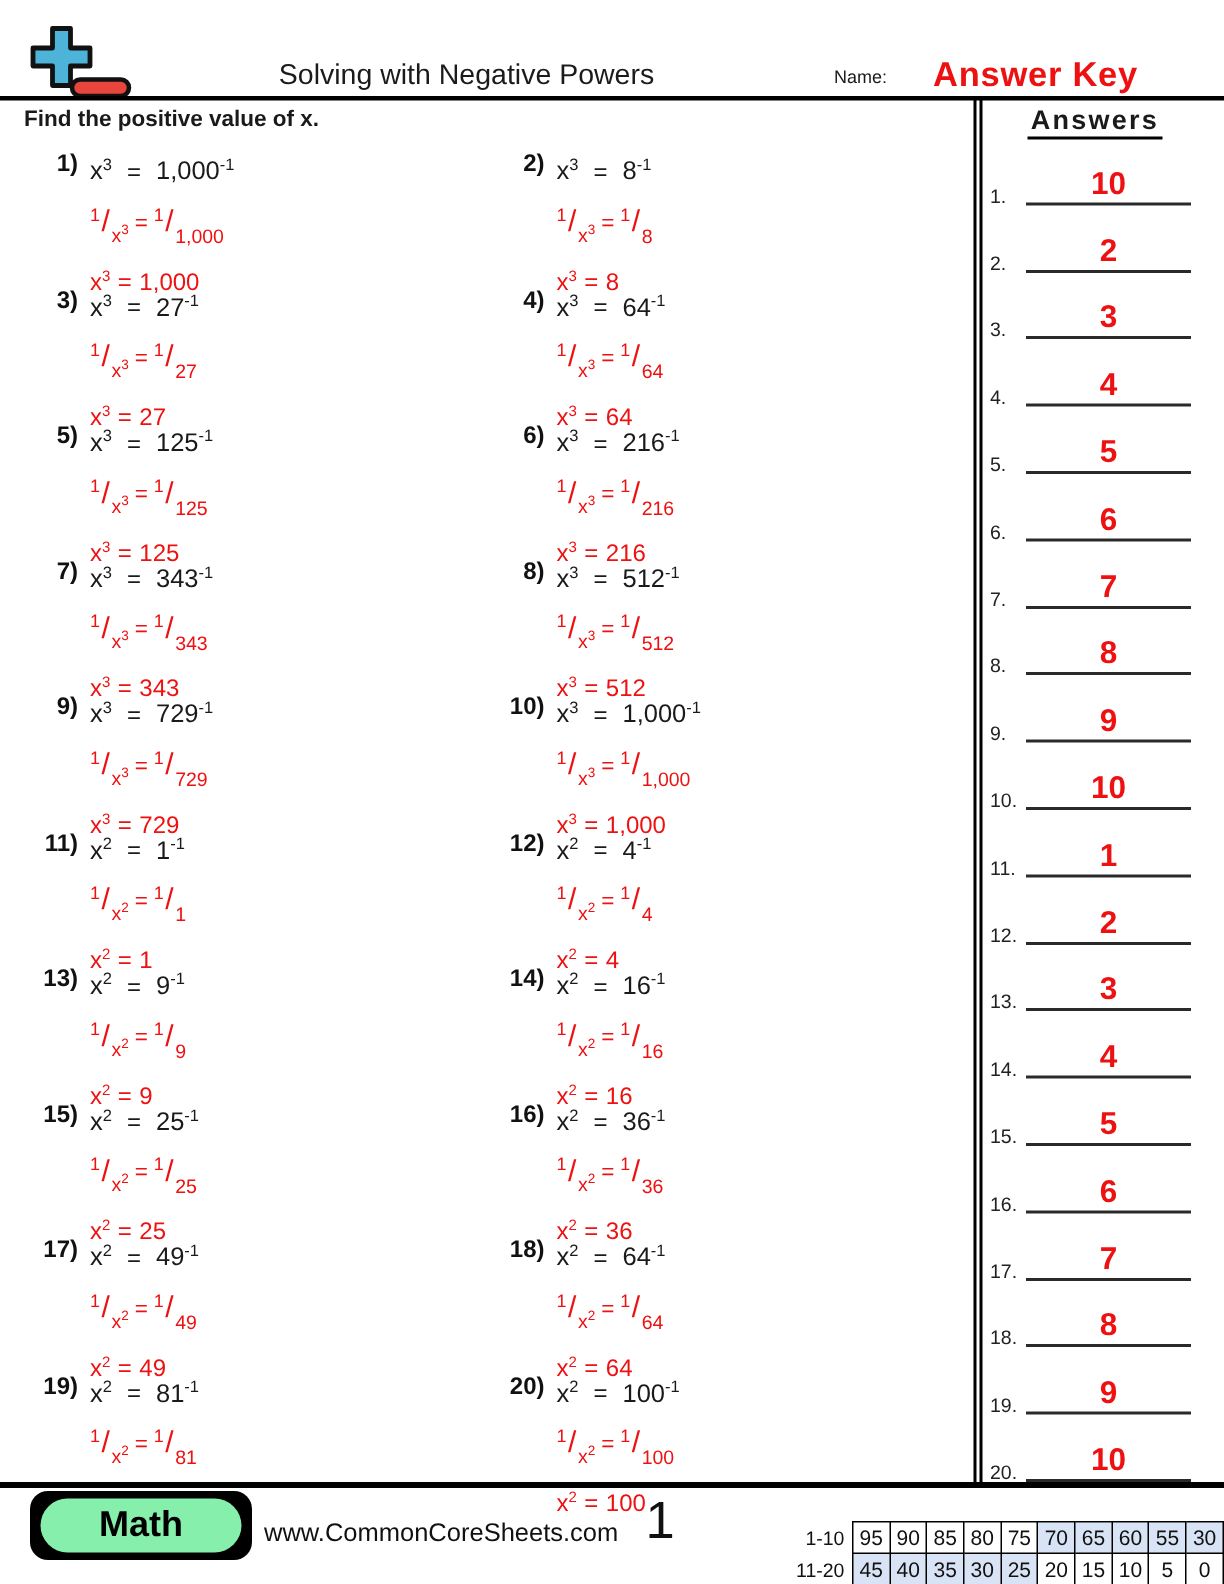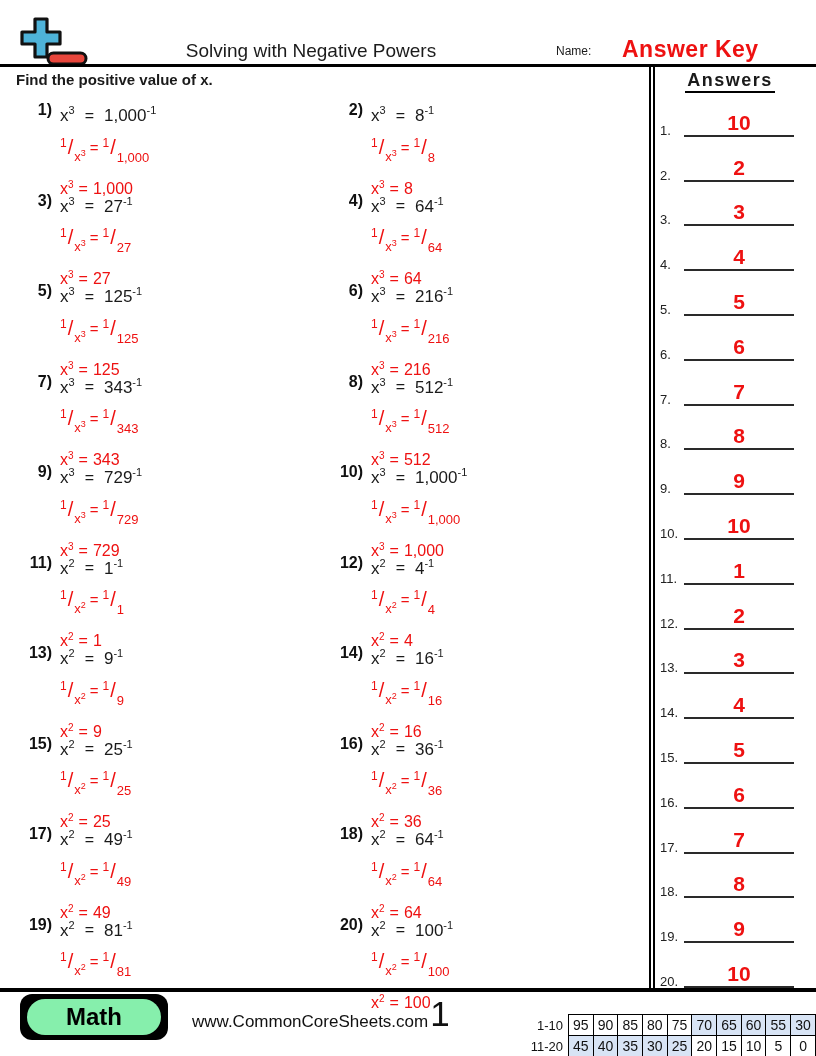--- a/index.html
+++ b/index.html
@@ -53,7 +53,7 @@
   .math-logo { position:absolute; left:20px; top:994px; width:148px; height:46px; background:#000; border-radius:12px; }
   .math-pill { position:absolute; left:7px; top:5px; right:7px; bottom:5px; background:#86efac; border-radius:18px;
                display:flex; align-items:center; justify-content:center; font-size:24px; font-weight:bold; color:#000; }
-  .website { position:absolute; left:192px; top:1012px; font-size:17px; color:#111; }
+  .website { position:absolute; left:176px; top:1012px; font-size:17px; color:#111; }
   .page-num { position:absolute; left:400px; top:994px; width:80px; text-align:center; font-size:35px; color:#111; }
   .score-table { position:absolute; left:524px; top:990px; border-collapse:collapse;margin-top:24px; }
   .score-table td { height:20px; padding:0; text-align:center; font-size:14px; color:#111; }

